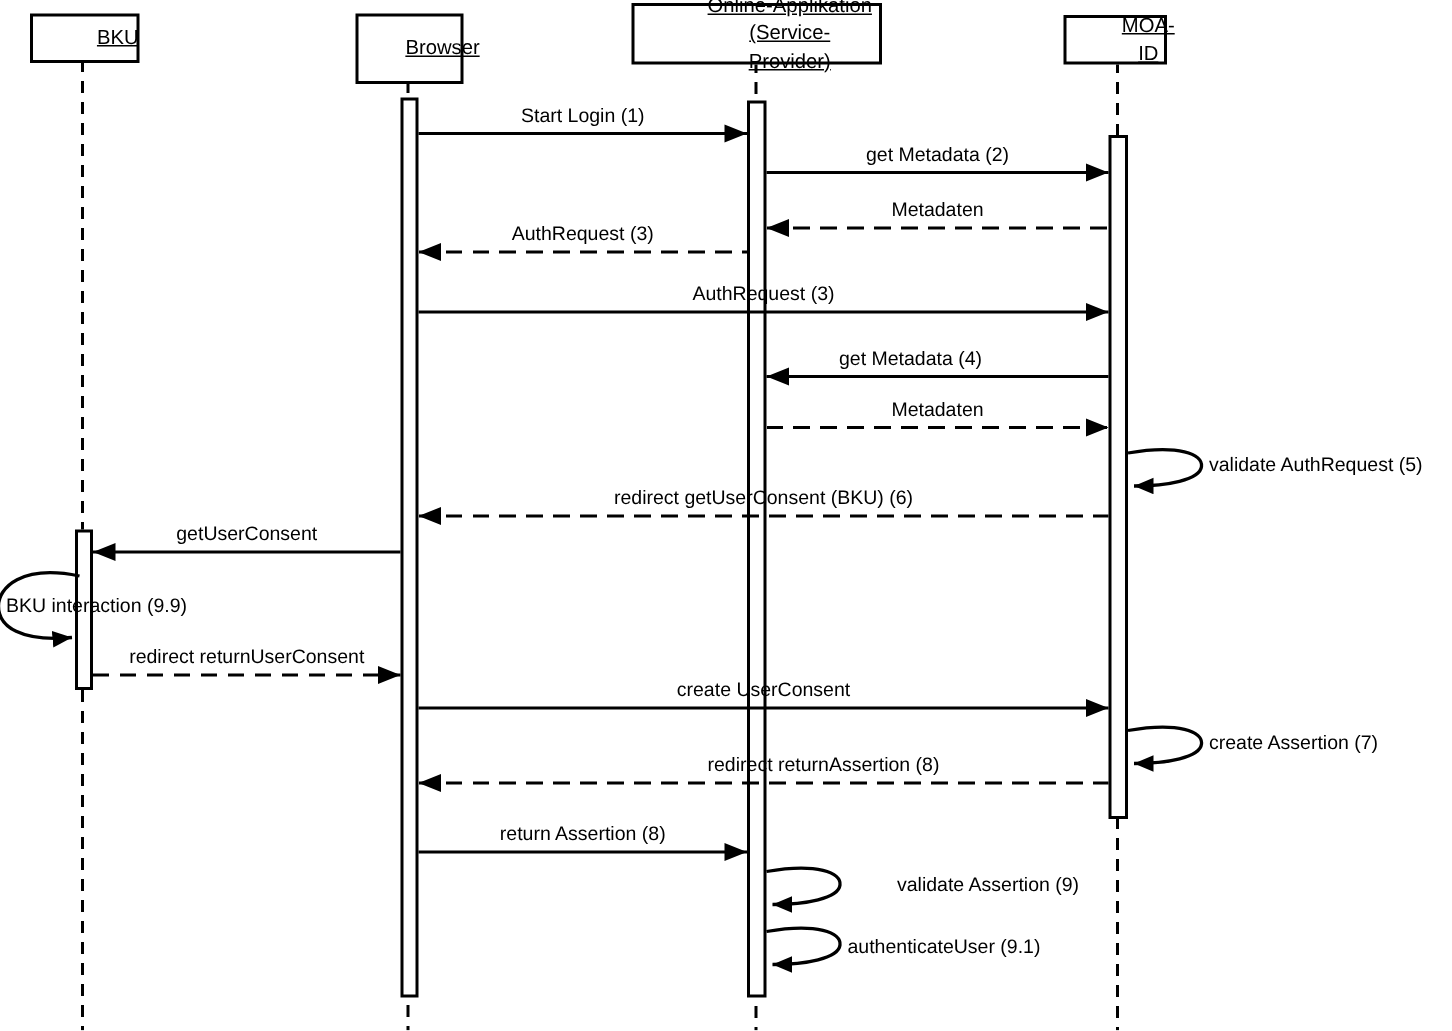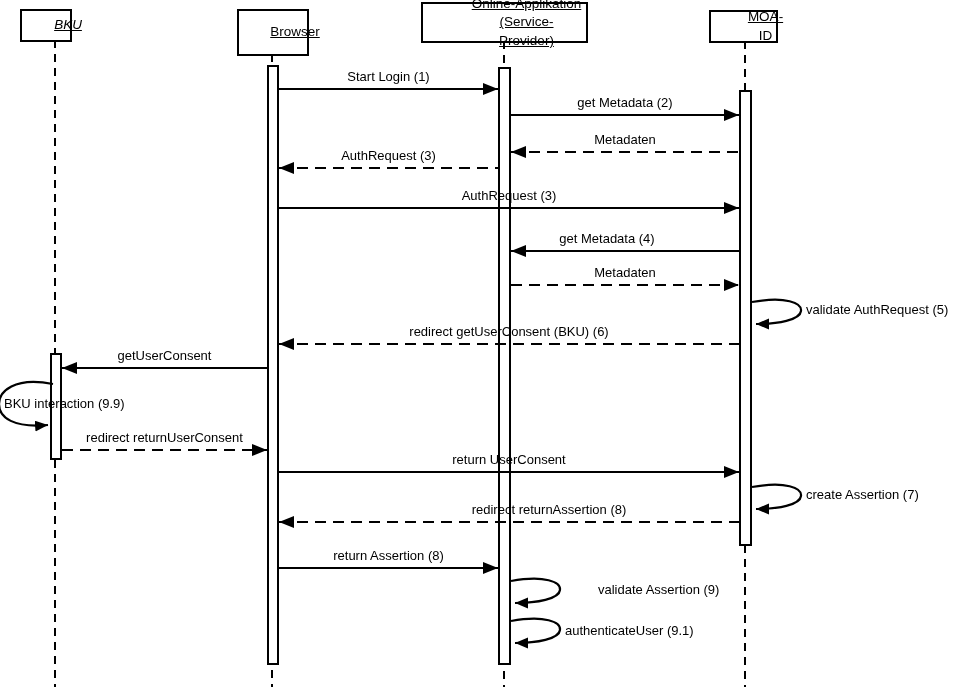--- a/index.html
+++ b/index.html
@@ -32,7 +32,7 @@
 
 <div id="stage" style="background: rgb(255, 255, 255);">
     <div class="lifeline" style="left: 54px; top: 40px; height: 647px;"></div>
-    <div class="actor-box" style="left: 20px; top: 9px; width: 52px; height: 33px; font-style: italic;">
+    <div class="actor-box" style="left: 20px; top: 9px; width: 73px; height: 33px;">
       <div class="actor-label">BKU</div>
     </div>
     <div class="lifeline" style="left: 271px; top: 40px; height: 647px;"></div>

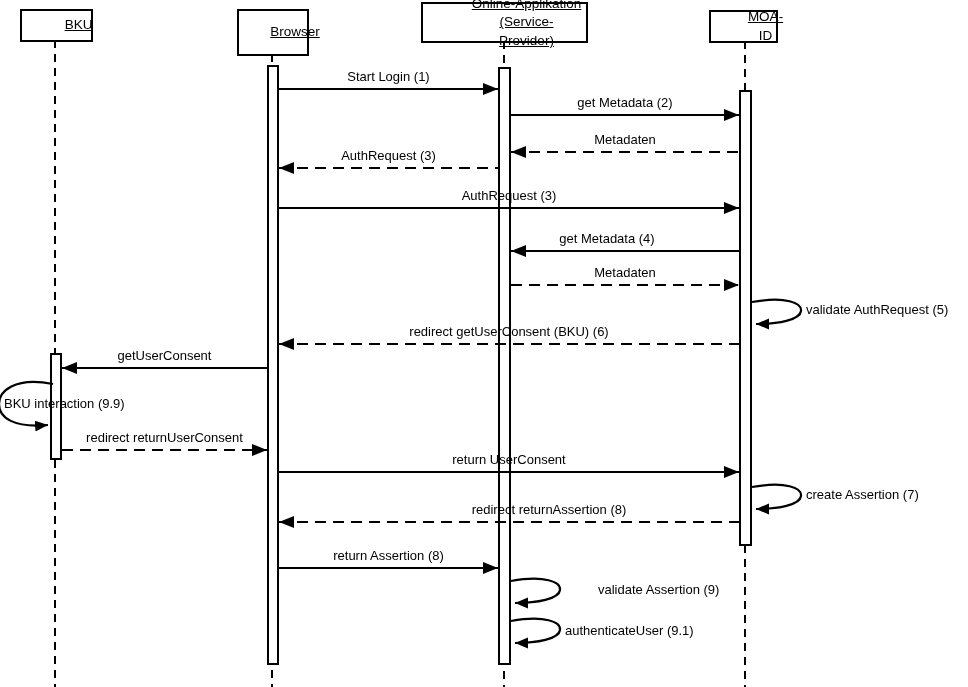--- a/index.html
+++ b/index.html
@@ -84,7 +84,7 @@
     <div class="msg-label" style="left: 62px; width: 205px; top: 430px;">redirect returnUserConsent</div>
     <div class="msg-line solid" style="left: 279px; width: 460px; top: 471px;"></div>
     <div class="head right" style="top: 466px; left: 724px;"></div>
-    <div class="msg-label" style="left: 279px; width: 460px; top: 452px;">return UserConsent</div>
+    <div class="msg-label" style="left: 279px; width: 460px; top: 452px;">create UserConsent</div>
     <div class="msg-line dashed" style="left: 279px; width: 460px; top: 521px;"></div>
     <div class="head left" style="top: 516px; left: 279px;"></div>
     <div class="msg-label" style="left: 279px; width: 460px; top: 502px; margin-left: 40px;">redirect returnAssertion (8)</div>

